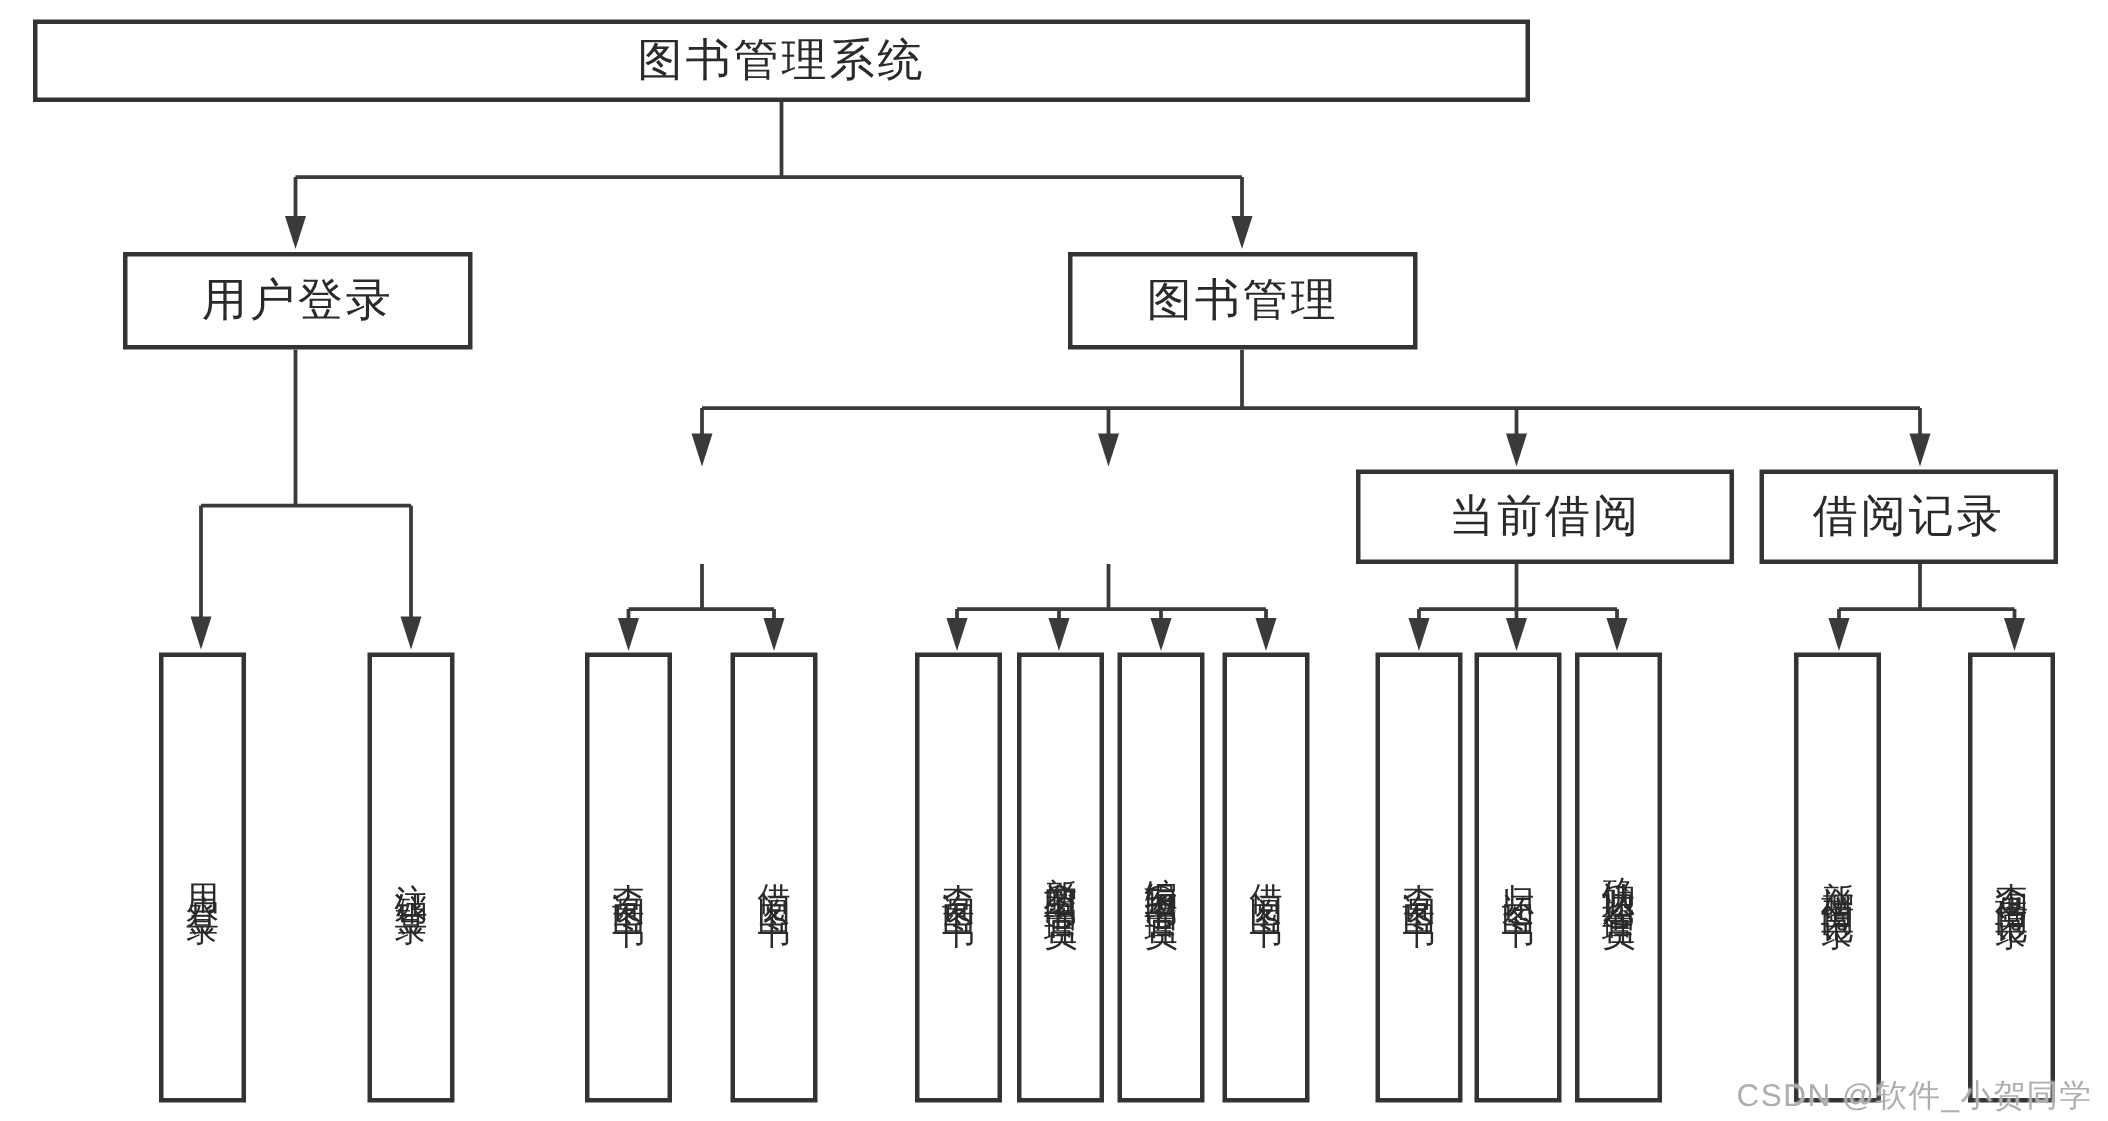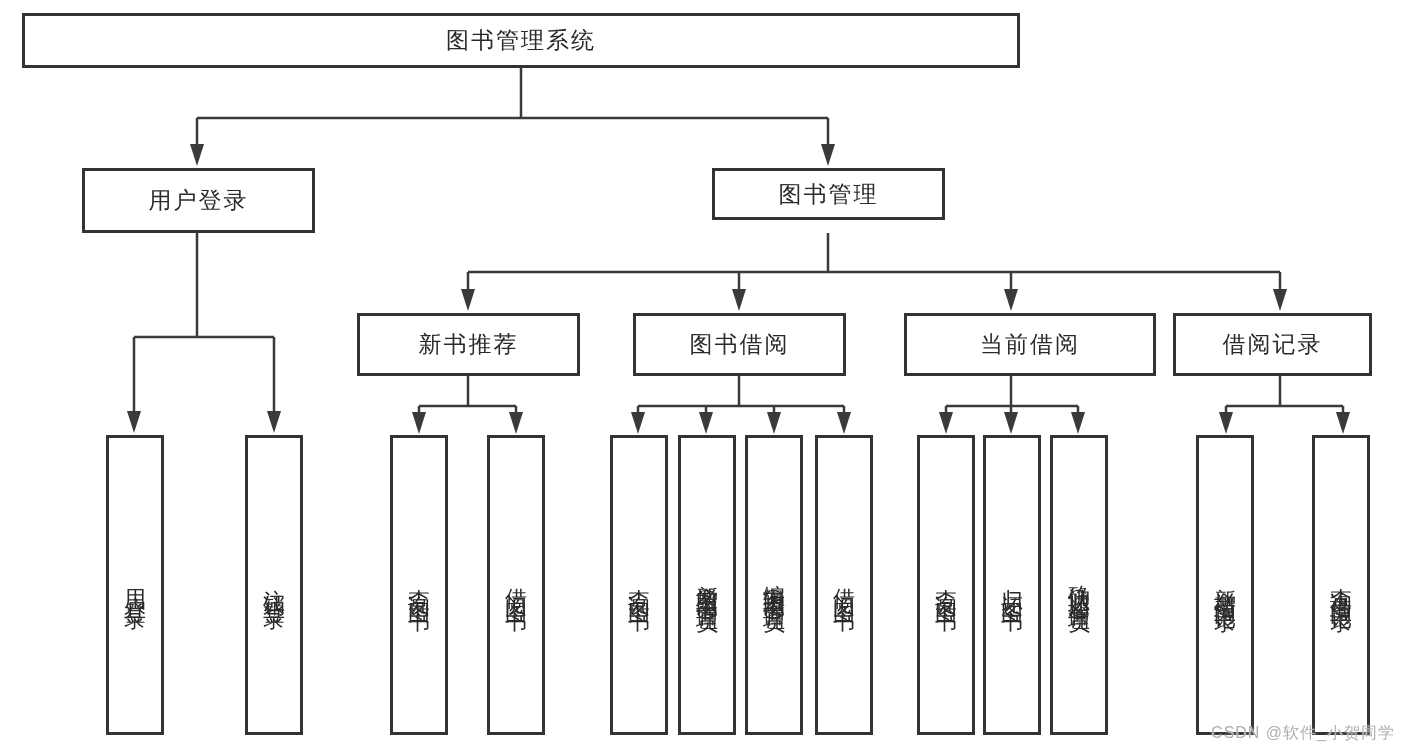--- a/index.html
+++ b/index.html
@@ -20,7 +20,7 @@
     color:#2a2a2a;
     z-index:2;
   }
-  .h-node{font-size:23px;letter-spacing:2px;}
+  .h-node{font-size:30px;letter-spacing:2px;}
   .v-node{
     top:435px;width:58px;height:300px;
     writing-mode:vertical-rl;

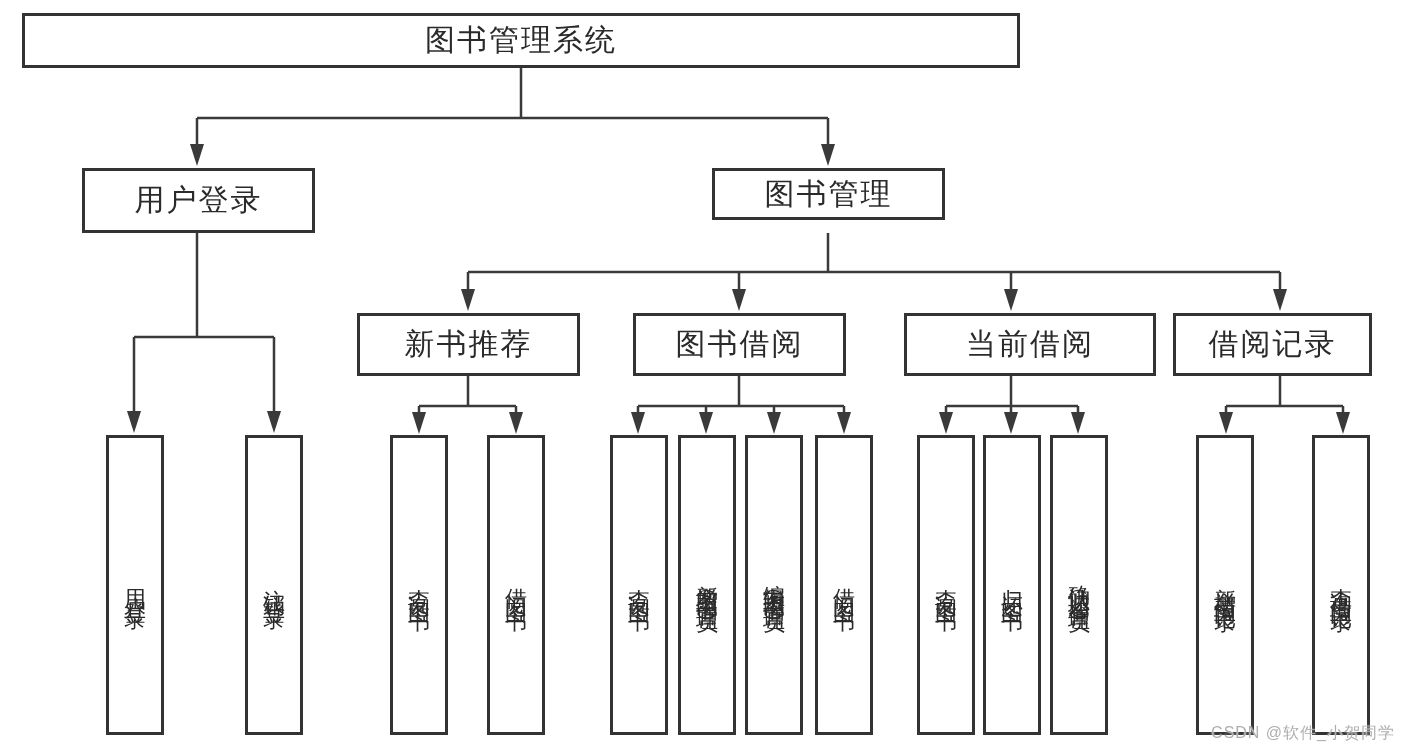--- a/index.html
+++ b/index.html
@@ -98,7 +98,7 @@
   <div class="node h-node" style="left:22px;top:13px;width:998px;height:55px;">图书管理系统</div>
 
   <div class="node h-node" style="left:82px;top:168px;width:233px;height:65px;">用户登录</div>
-  <div class="node h-node" style="left:712px;top:168px;width:233px;height:52px;">图书管理</div>
+  <div class="node h-node" style="left:712px;top:168px;width:233px;height:65px;">图书管理</div>
 
   <div class="node h-node" style="left:357px;top:313px;width:223px;height:63px;">新书推荐</div>
   <div class="node h-node" style="left:633px;top:313px;width:213px;height:63px;">图书借阅</div>

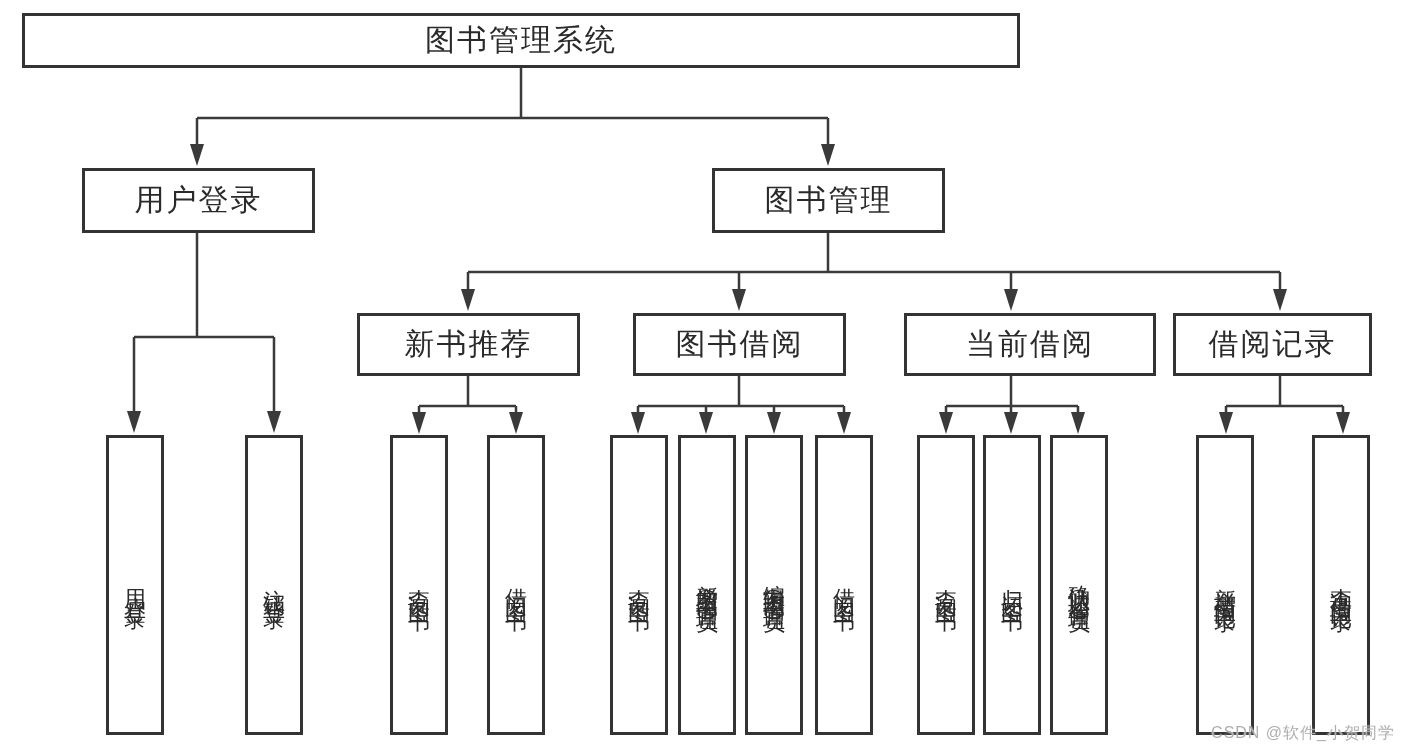--- a/index.html
+++ b/index.html
@@ -100,7 +100,6 @@
   <div class="node h-node" style="left:82px;top:168px;width:233px;height:65px;">用户登录</div>
   <div class="node h-node" style="left:712px;top:168px;width:233px;height:65px;">图书管理</div>
 
-  <div class="node h-node" style="left:357px;top:313px;width:223px;height:63px;">新书推荐</div>
   <div class="node h-node" style="left:633px;top:313px;width:213px;height:63px;">图书借阅</div>
   <div class="node h-node" style="left:904px;top:313px;width:252px;height:63px;">当前借阅</div>
   <div class="node h-node" style="left:1173px;top:313px;width:199px;height:63px;">借阅记录</div>

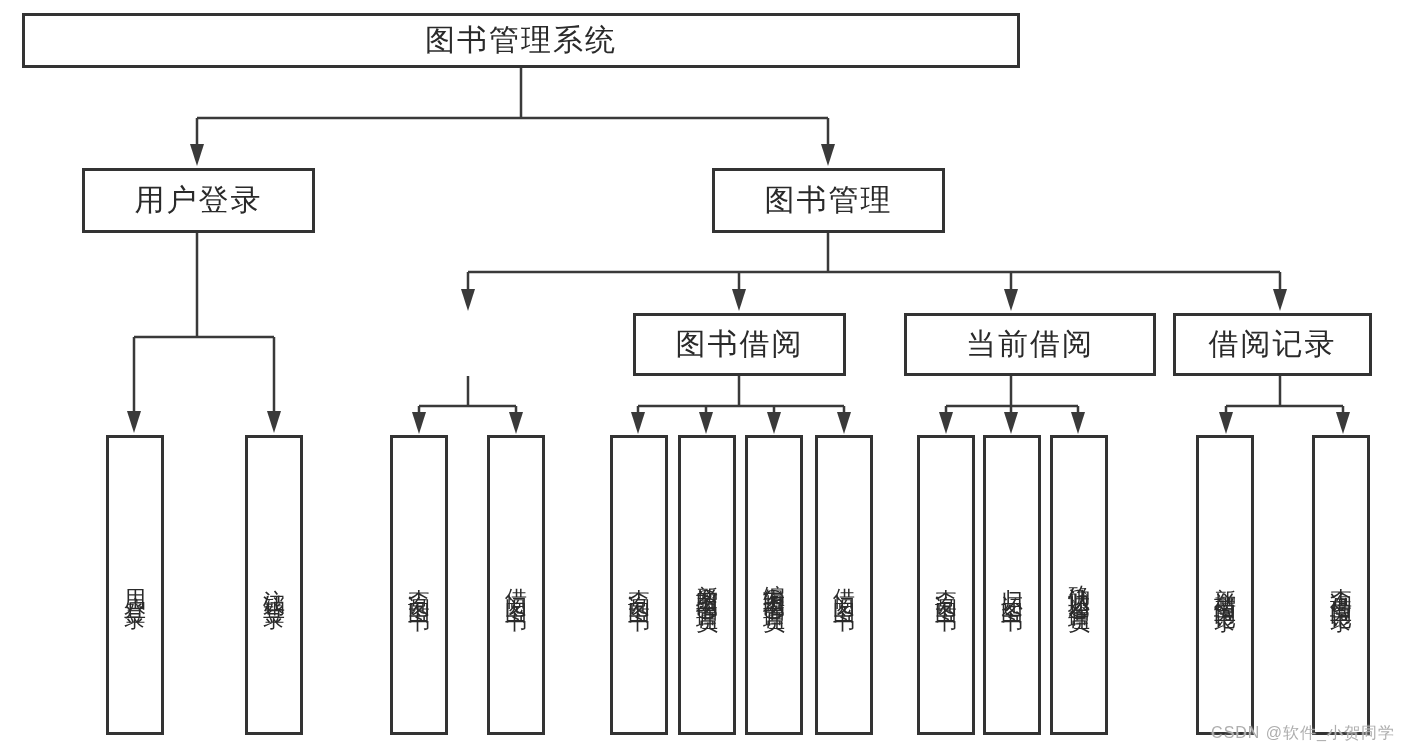--- a/index.html
+++ b/index.html
@@ -100,7 +100,6 @@
   <div class="node h-node" style="left:82px;top:168px;width:233px;height:65px;">用户登录</div>
   <div class="node h-node" style="left:712px;top:168px;width:233px;height:65px;">图书管理</div>
 
-  <div class="node h-node" style="left:633px;top:313px;width:213px;height:63px;">图书借阅</div>
   <div class="node h-node" style="left:904px;top:313px;width:252px;height:63px;">当前借阅</div>
   <div class="node h-node" style="left:1173px;top:313px;width:199px;height:63px;">借阅记录</div>
 

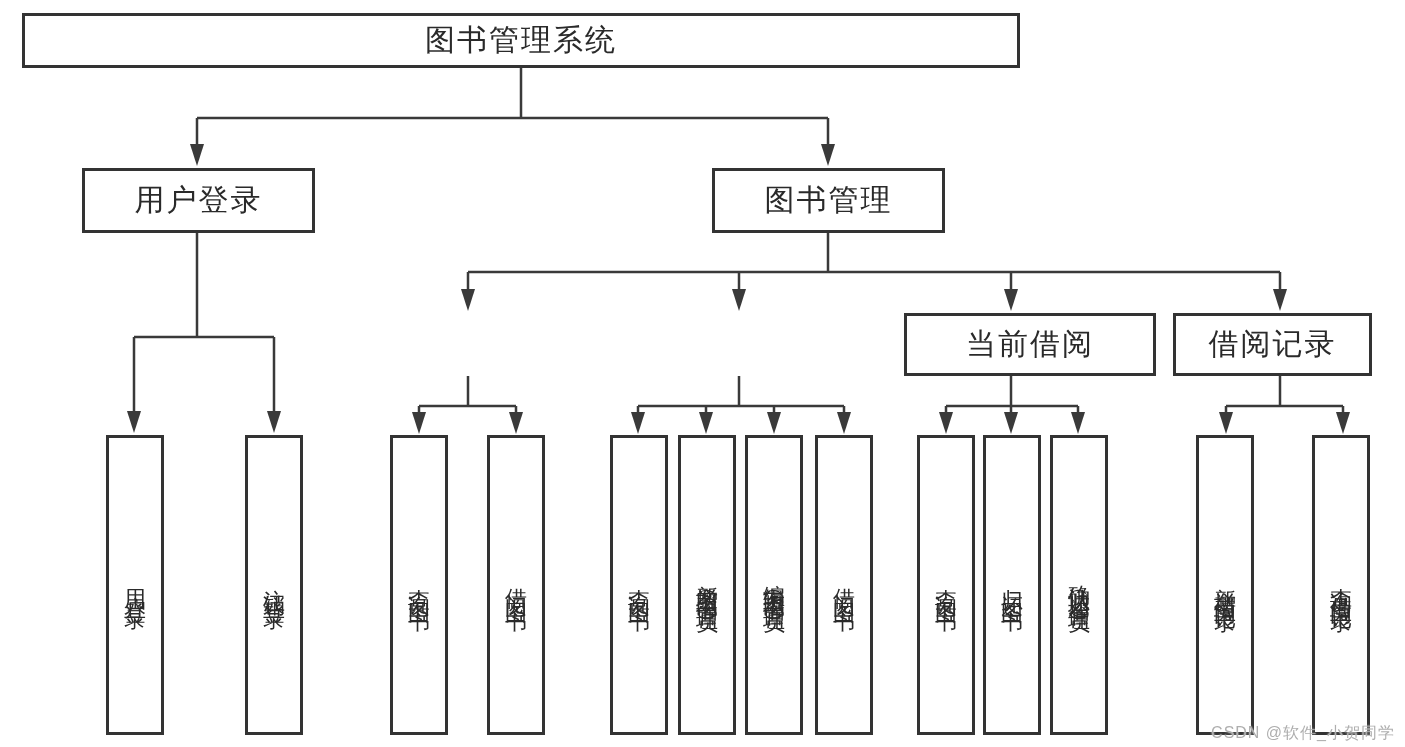--- a/index.html
+++ b/index.html
@@ -33,7 +33,7 @@
     position:absolute;
     right:10px;bottom:3px;
     z-index:3;
-    font-size:16px;
+    font-size:21px;
     color:#aeaeae;
     text-shadow:0 0 2px #ffffff;
     letter-spacing:1px;

